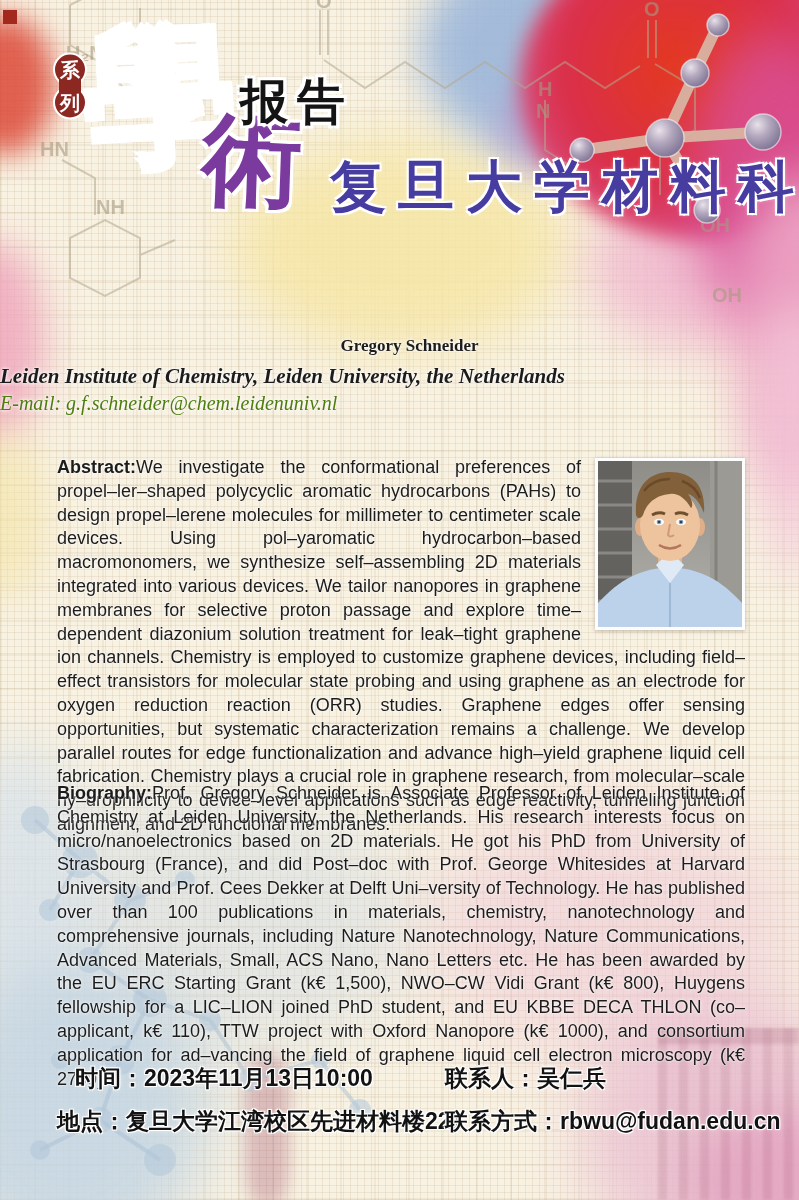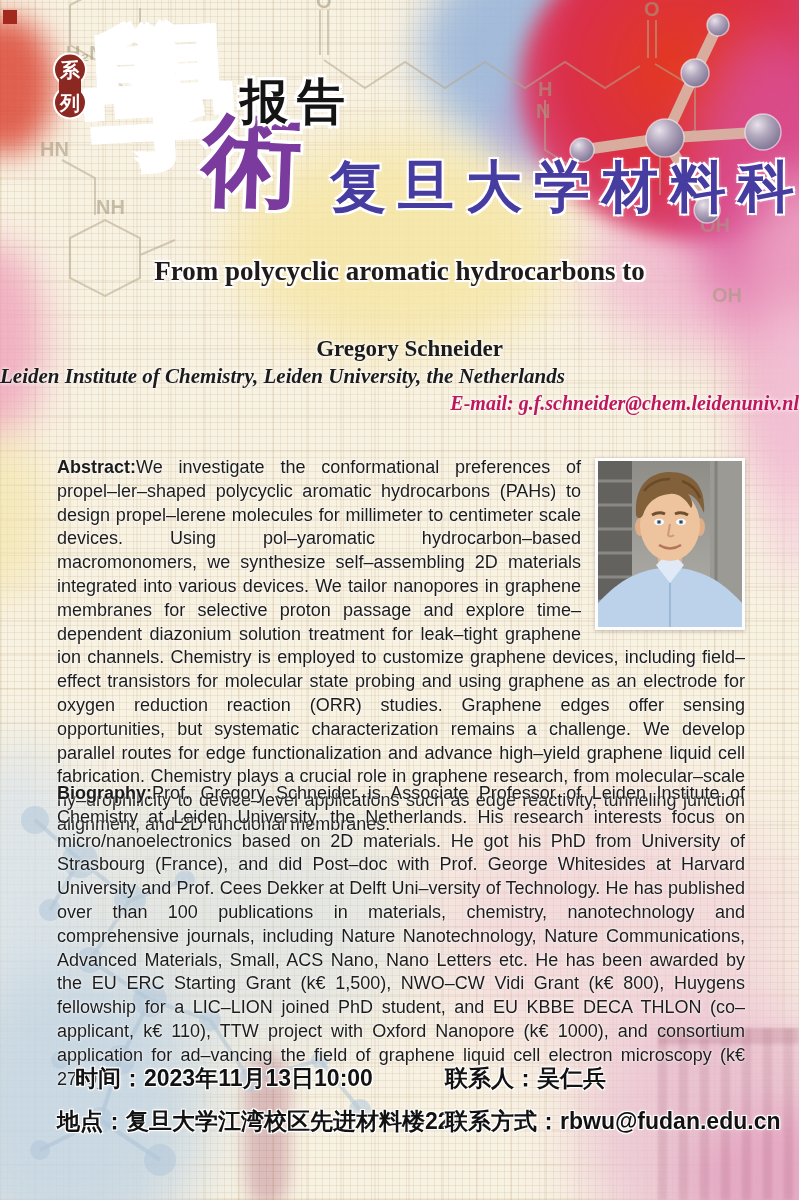--- a/index.html
+++ b/index.html
@@ -218,7 +218,6 @@
   <div class="dept">复旦大学材料科学系</div>
 
   <div class="title">
-    <div>From polycyclic aromatic hydrocarbons to</div>
   </div>
   <div class="speaker">Gregory Schneider</div>
   <div class="affil">Leiden Institute of Chemistry, Leiden University, the Netherlands</div>

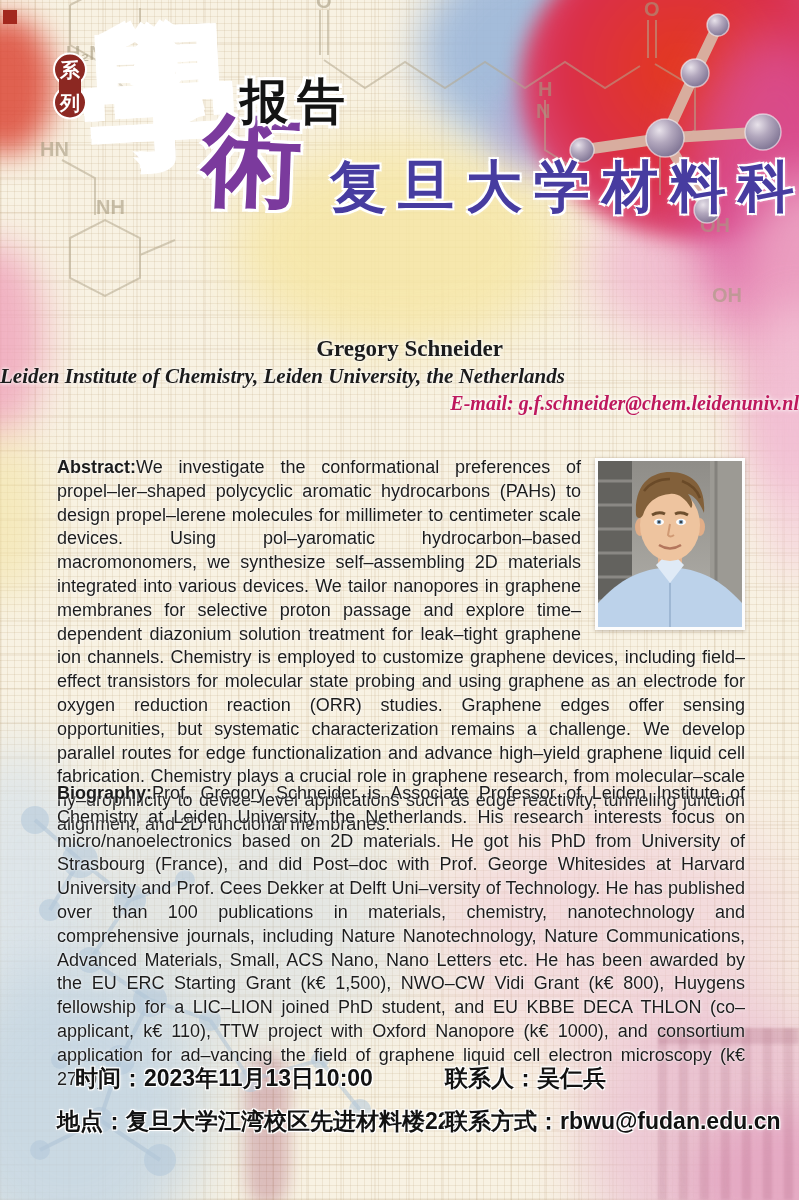--- a/index.html
+++ b/index.html
@@ -75,7 +75,7 @@
     font-size:27px;line-height:38px;
     text-shadow:-2px -2px 0 #fff,2px -2px 0 #fff,-2px 2px 0 #fff,2px 2px 0 #fff,0 0 6px #fff;}
   .speaker{position:absolute;left:0;right:0;top:336px;z-index:7;text-align:center;
-    font-family:"Liberation Serif","DejaVu Serif",serif;font-weight:700;font-size:23px;color:#1c1c1c;
+    font-family:"Liberation Serif","DejaVu Serif",serif;font-weight:700;font-size:17px;color:#1c1c1c;
     text-shadow:0 0 3px #fff,0 0 5px #fff;padding-left:20px;}
   .affil{position:absolute;left:0;right:0;top:364px;z-index:7;text-align:left;
     font-family:"Liberation Serif","DejaVu Serif",serif;font-weight:700;font-style:italic;font-size:21px;color:#1c1c1c;

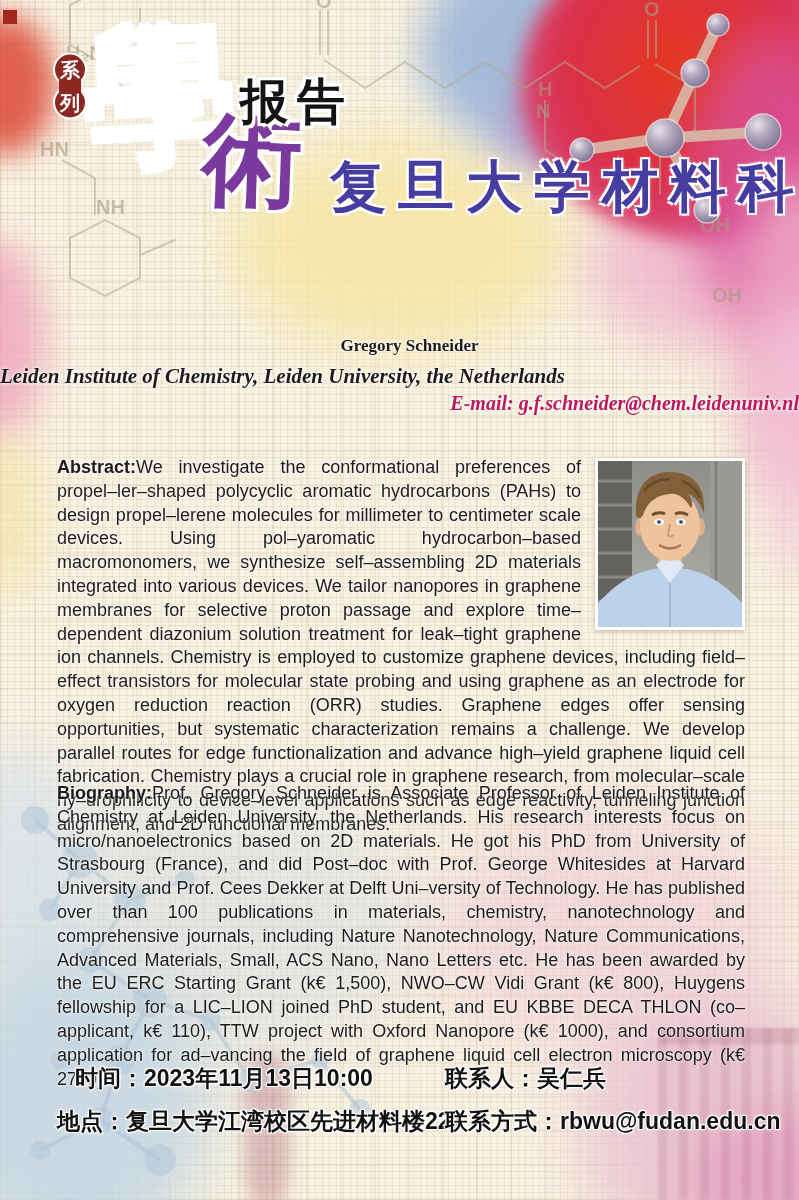--- a/index.html
+++ b/index.html
@@ -80,8 +80,8 @@
   .affil{position:absolute;left:0;right:0;top:364px;z-index:7;text-align:left;
     font-family:"Liberation Serif","DejaVu Serif",serif;font-weight:700;font-style:italic;font-size:21px;color:#1c1c1c;
     text-shadow:0 0 3px #fff,0 0 5px #fff;}
-  .email{position:absolute;left:0;right:0;top:392px;z-index:7;text-align:right;
-    font-family:"Liberation Serif","DejaVu Serif",serif;font-weight:700;font-style:italic;font-size:20px;color:#be185d;
+  .email{position:absolute;left:0;right:0;top:392px;z-index:7;text-align:left;
+    font-family:"Liberation Serif","DejaVu Serif",serif;font-weight:400;font-style:italic;font-size:20px;color:#4d7c0f;
     text-shadow:0 0 3px #fff,0 0 5px #fff;}
 
   

